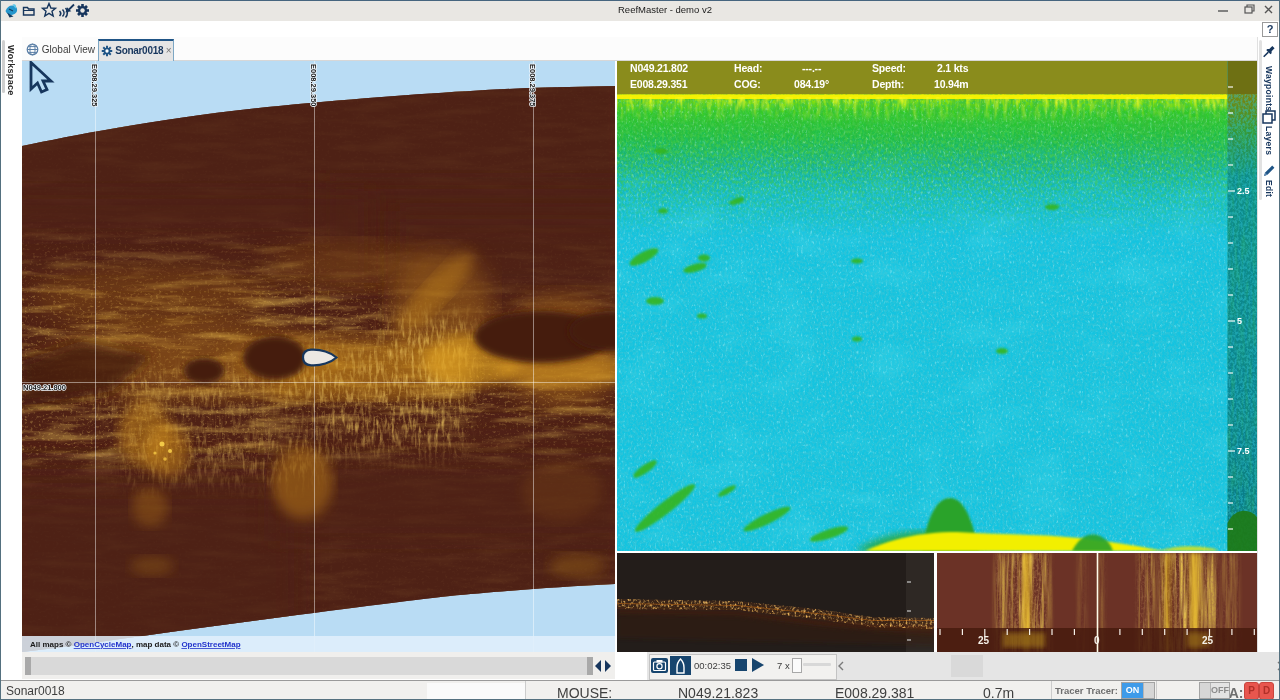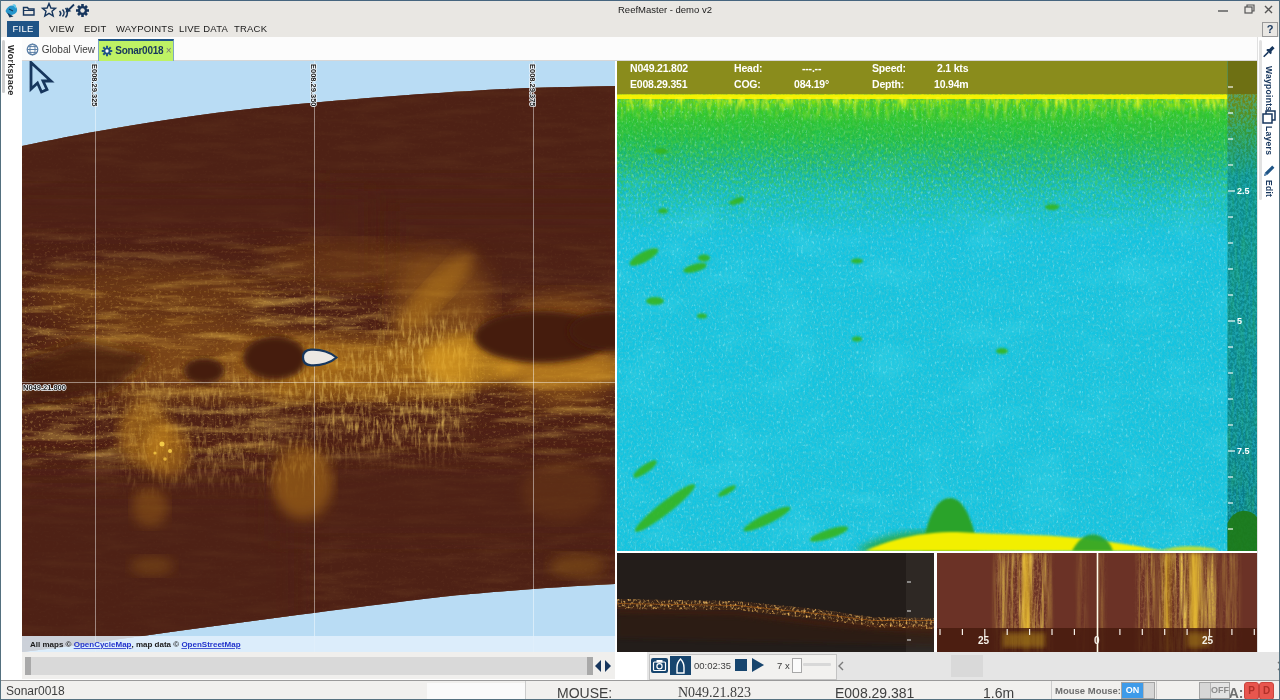--- a/index.html
+++ b/index.html
@@ -97,14 +97,6 @@
     </svg>
   </div>
 
-  <div class="abs" id="menubar">
-    <div class="menu-item" id="menu-file">FILE</div>
-    <div class="menu-item" style="left:49px;">VIEW</div>
-    <div class="menu-item" style="left:84px;">EDIT</div>
-    <div class="menu-item" style="left:116px;">WAYPOINTS</div>
-    <div class="menu-item" style="left:179px;">LIVE DATA</div>
-    <div class="menu-item" style="left:234px;">TRACK</div>
-  </div>
   <div class="abs" style="left:1262px;top:22px;width:14px;height:13px;border:1px solid #9a9a9a;color:#17365d;font-weight:bold;font-size:11px;text-align:center;line-height:13px;">?</div>
 
   <div class="abs" id="tabbar"></div>

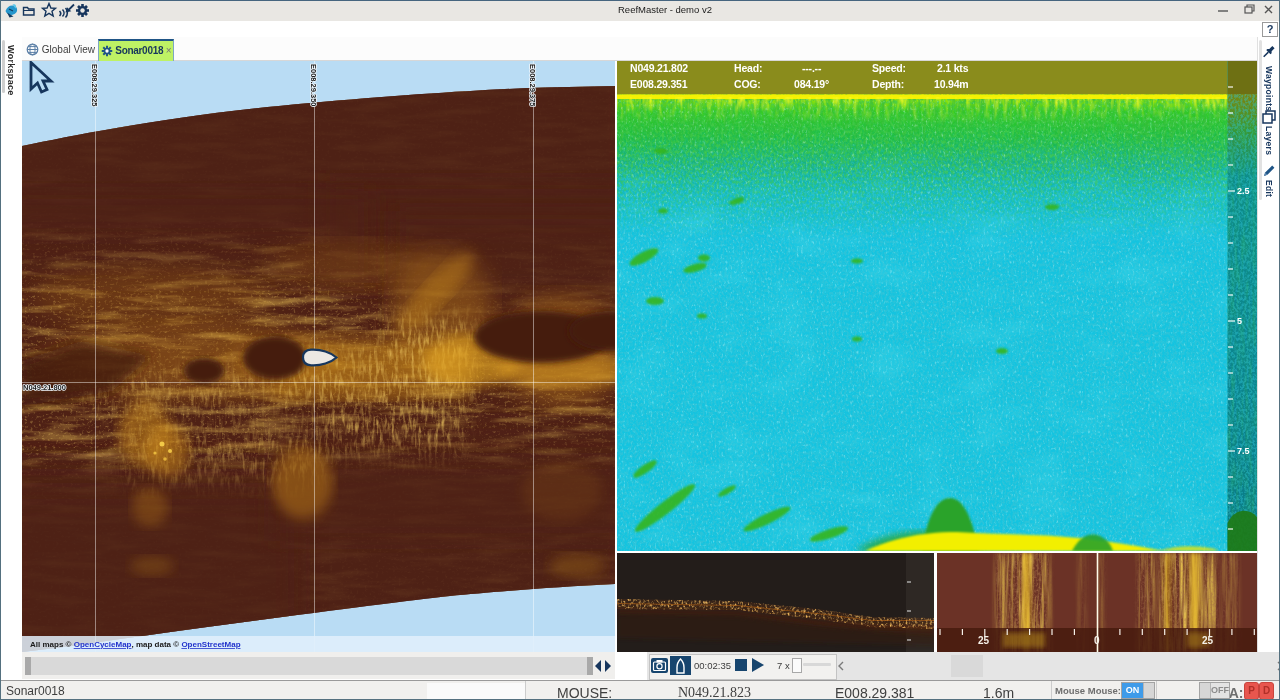--- a/index.html
+++ b/index.html
@@ -20,7 +20,7 @@
   #tabline{left:0;top:60px;width:1280px;height:1px;background:#d7d7d7;}
   .tab{position:absolute;top:39px;height:22px;font-size:10px;}
   #tab1{left:26px;width:72px;color:#3d3d3d;line-height:21px;}
-  #tab2{left:98px;width:76px;color:#17365d;font-weight:bold;letter-spacing:-0.3px;background:#bef264;border:1px solid #7da7c4;border-top:2px solid #1f5486;border-bottom:none;box-sizing:border-box;line-height:19px;}
+  #tab2{left:98px;width:76px;color:#17365d;font-weight:bold;letter-spacing:-0.3px;background:#e5e5e5;border:1px solid #7da7c4;border-top:2px solid #1f5486;border-bottom:none;box-sizing:border-box;line-height:19px;}
   
   #lsidebar{left:1px;top:37px;width:21px;height:642px;background:#fff;}
   #lsb-scroll{left:1px;top:3px;width:3px;height:53px;background:#cfcfcf;border-radius:2px;}

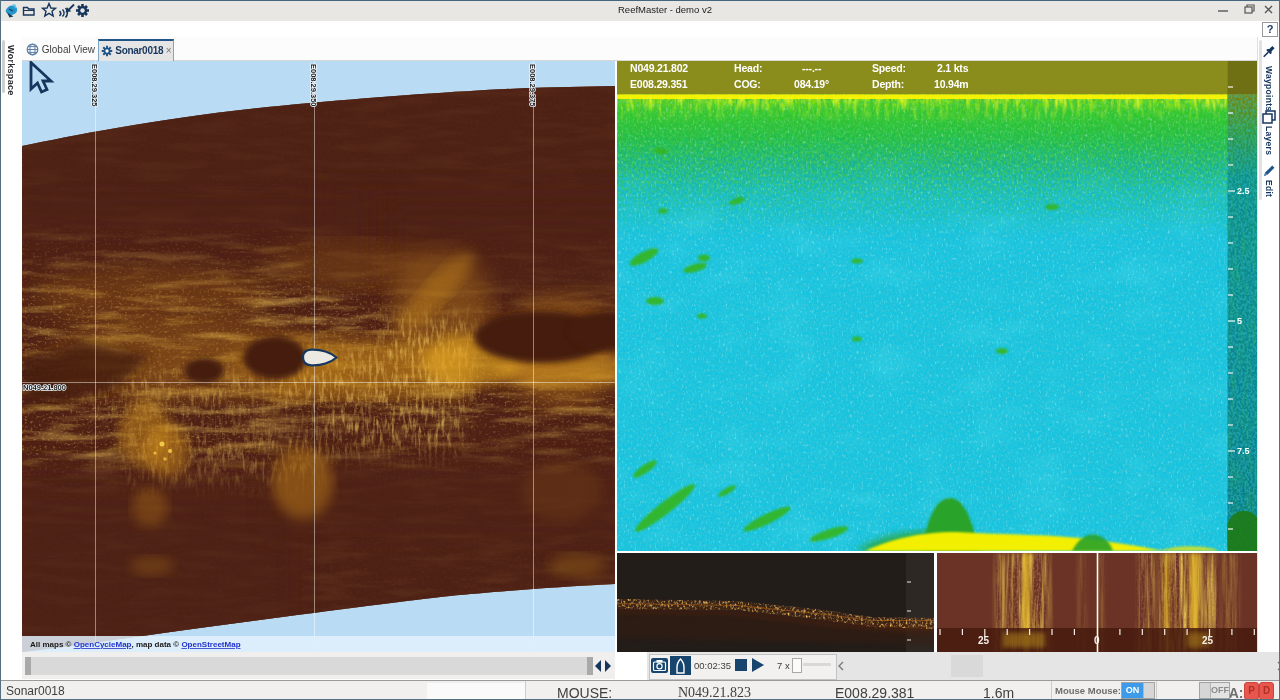--- a/index.html
+++ b/index.html
@@ -595,7 +595,7 @@
     <div class="abs" style="left:427px;top:2px;width:98px;height:16px;background:#fafafa;"></div>
     <div class="sep" style="left:525px;"></div>
     <div class="st" style="left:557px;">MOUSE:</div>
-    <div class="st" style="left:678px;font-family:Liberation Serif, serif;">N049.21.823</div>
+    <div class="st" style="left:678px;">N049.21.823</div>
     <div class="st" style="left:835px;">E008.29.381</div>
     <div class="st" style="left:983px;">1.6m</div>
     <div class="sep" style="left:1051px;"></div>

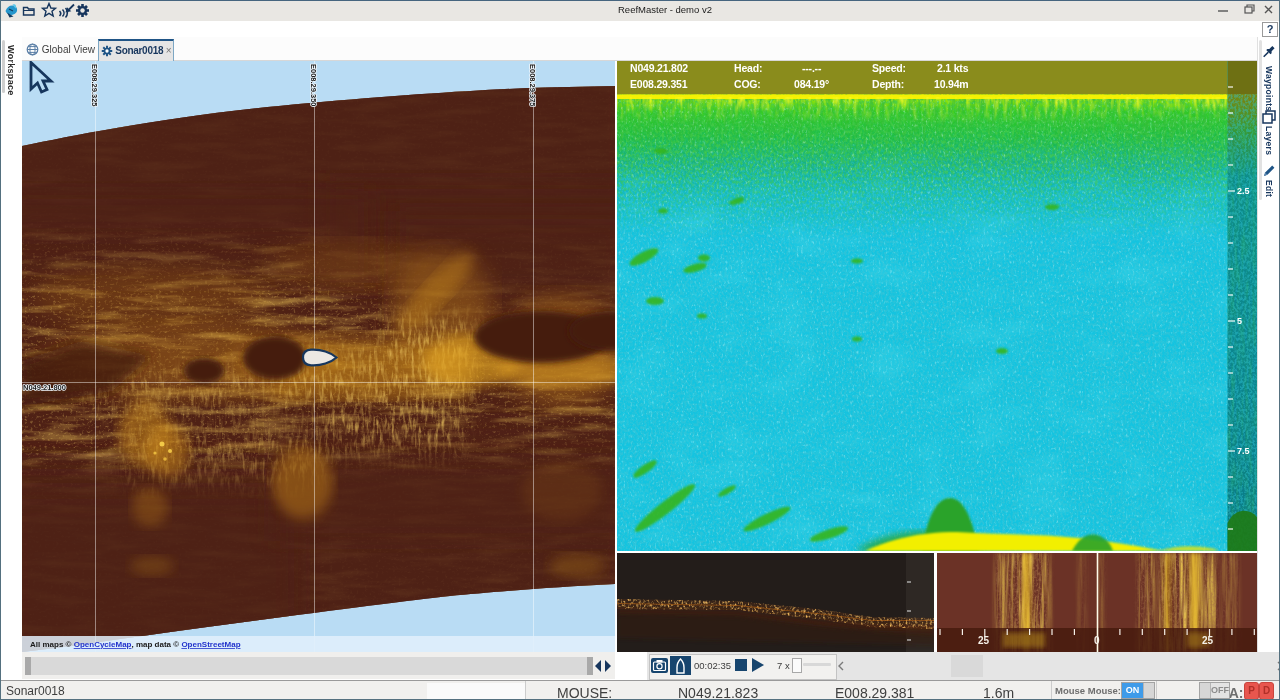--- a/index.html
+++ b/index.html
@@ -597,7 +597,7 @@
     <div class="st" style="left:557px;">MOUSE:</div>
     <div class="st" style="left:678px;">N049.21.823</div>
     <div class="st" style="left:835px;">E008.29.381</div>
-    <div class="st" style="left:983px;">1.6m</div>
+    <div class="st" style="left:983px;">0.7m</div>
     <div class="sep" style="left:1051px;"></div>
     <div class="st" style="left:1055px;top:4px;color:#6e6e6e;font-weight:bold;font-size:9.5px;">Mouse Mouse:</div>
     <div class="toggle" style="left:1121px;width:34px;">

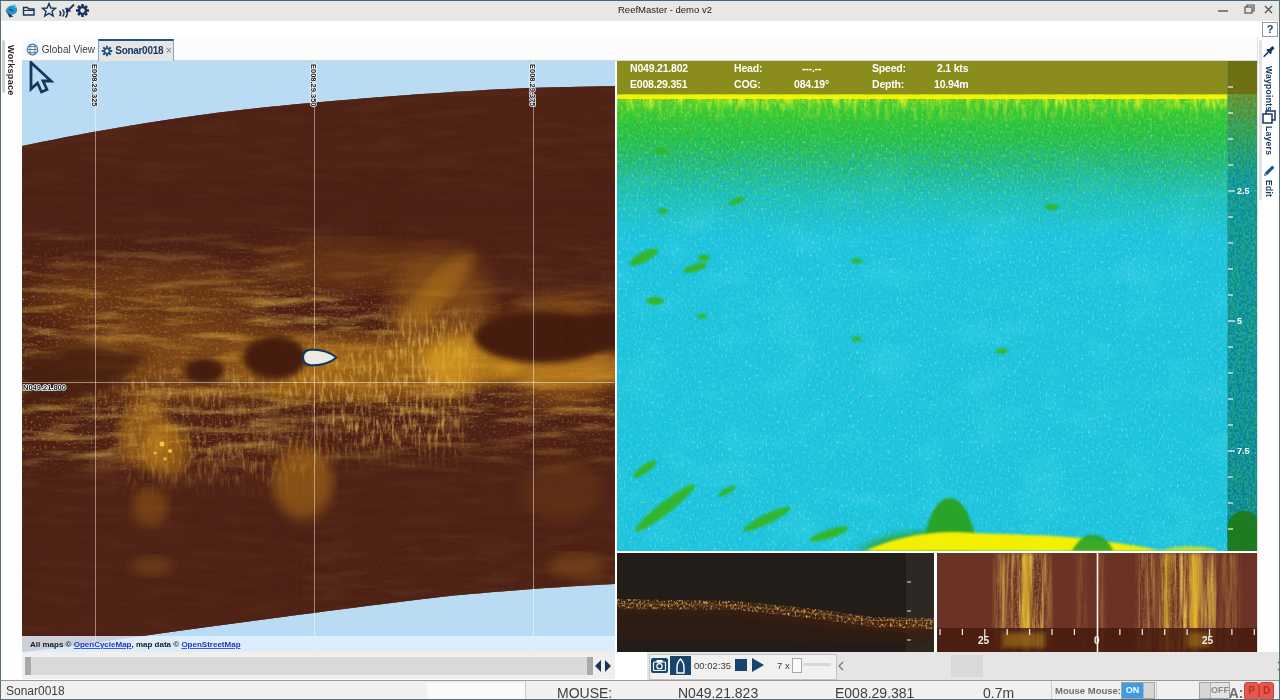--- a/index.html
+++ b/index.html
@@ -599,7 +599,7 @@
     <div class="st" style="left:835px;">E008.29.381</div>
     <div class="st" style="left:983px;">0.7m</div>
     <div class="sep" style="left:1051px;"></div>
-    <div class="st" style="left:1055px;top:4px;color:#6e6e6e;font-weight:bold;font-size:9.5px;">Mouse Mouse:</div>
+    <div class="st" style="left:1055px;top:4px;color:#6e6e6e;font-weight:bold;font-size:9.5px;">Tracer Tracer:</div>
     <div class="toggle" style="left:1121px;width:34px;">
       <div style="position:absolute;left:0;top:0;width:21px;height:15px;background:#3e9be9;color:#fff;font-weight:bold;font-size:9px;text-align:center;line-height:15px;">ON</div>
       <div style="position:absolute;left:21px;top:0;width:11px;height:15px;background:#d6d6d6;border-left:1px solid #b5b5b5;box-sizing:border-box;"></div>

